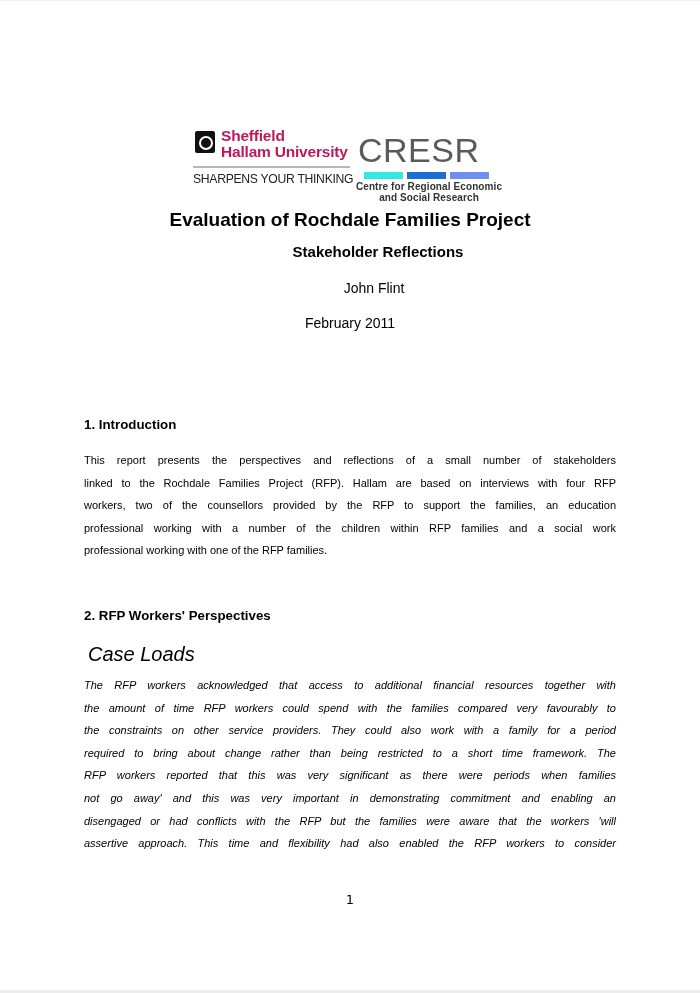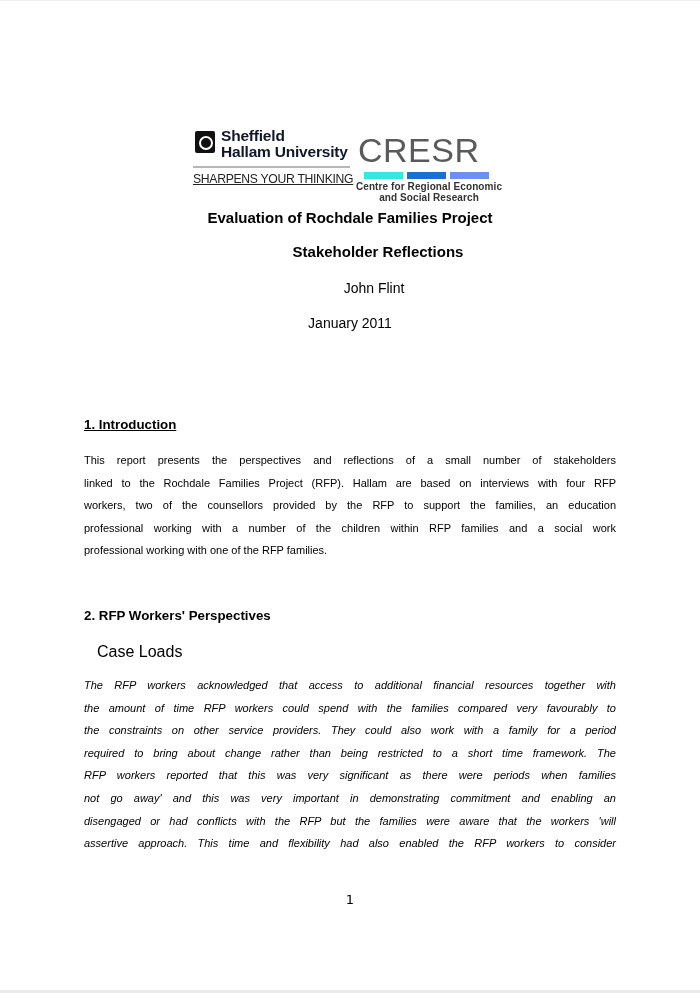--- a/index.html
+++ b/index.html
@@ -48,7 +48,7 @@
 <div class="logos">
   <div class="shu">
     <div class="shu-crest"></div>
-    <div class="shu-name" style="color: #0f172a;">
+    <div class="shu-name" style="color: #be185d;">
       <div>Sheffield</div>
       <div>Hallam University</div>
     </div>

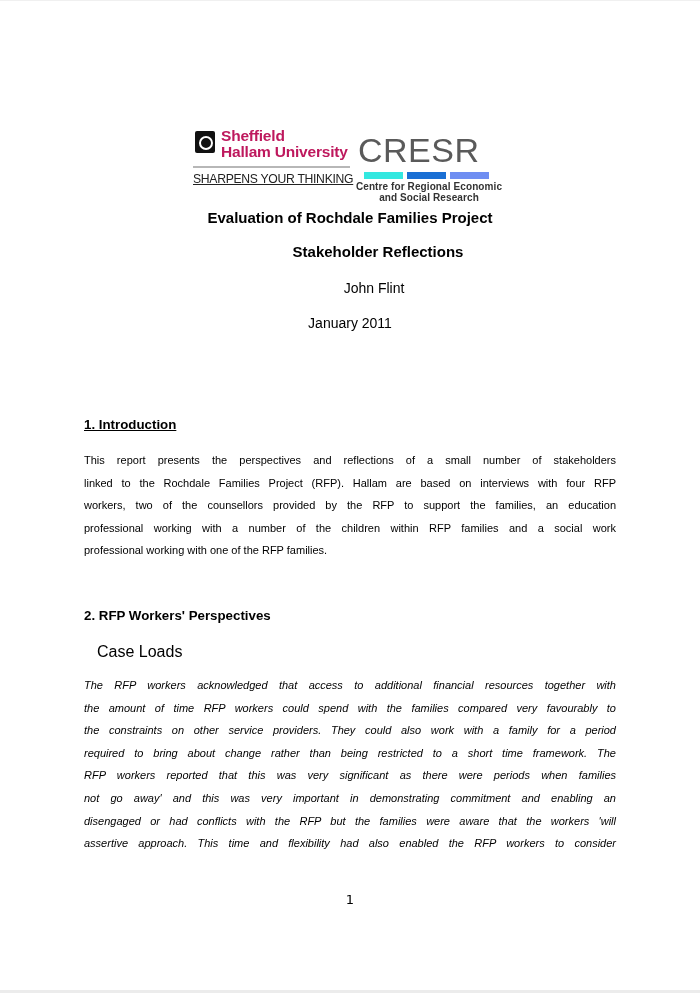--- a/index.html
+++ b/index.html
@@ -17,7 +17,7 @@
   .shu-crest::after { content: ""; position: absolute; left: 4px; top: 5px; width: 10px; height: 10px; border: 2px solid #fff; border-radius: 50%; }
   .shu-name { position: absolute; left: 28px; top: 6px; font-size: 15.5px; font-weight: bold; color: #9a1b3e; line-height: 16px; letter-spacing: -0.2px; }
   .shu-rule { position: absolute; left: 0; top: 44px; width: 157px; height: 2px; background: #b7b7b7; }
-  .shu-tag { position: absolute; left: 0; top: 50px; font-size: 12.2px; color: #222; letter-spacing: -0.3px; white-space: nowrap; text-decoration: underline; }
+  .shu-tag { position: absolute; left: 0; top: 50px; font-size: 12.2px; color: #222; letter-spacing: -0.3px; white-space: nowrap; }
 
   .cresr { position: absolute; left: 157px; top: 0; width: 160px; height: 75px; margin-top: 12px; }
   .cresr-word { position: absolute; left: 8px; top: -3px; font-size: 34px; color: #5a5a5a; letter-spacing: 0.5px; line-height: 38px; }

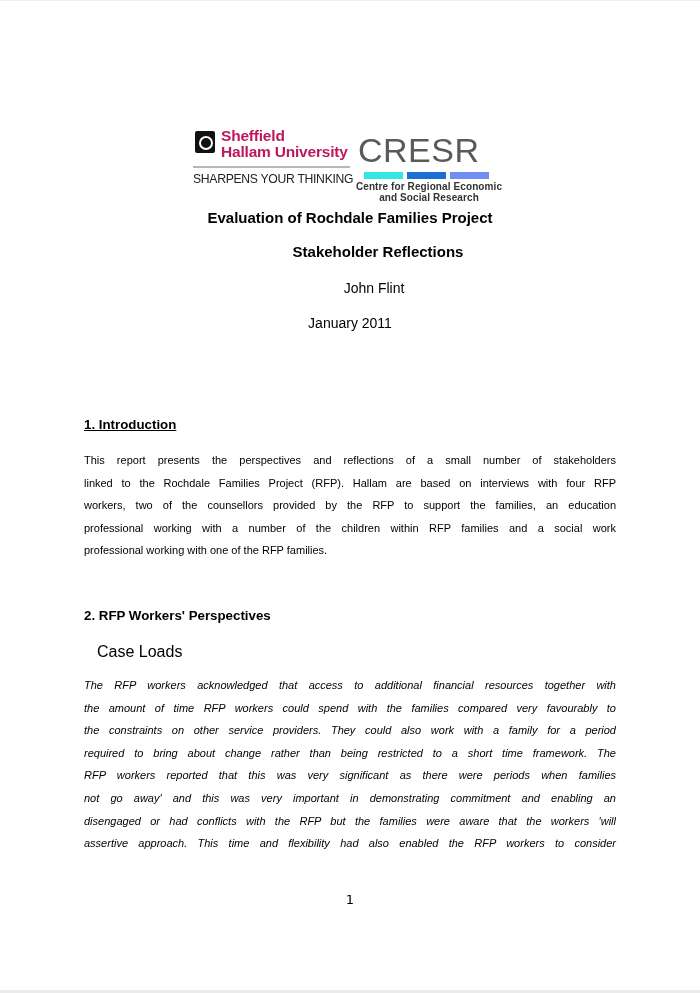--- a/index.html
+++ b/index.html
@@ -27,7 +27,7 @@
 
   
   .title { position: absolute; left: 0; width: 700px; text-align: center; }
-  .t1 { top: 209px; font-size: 15px; font-weight: bold; }
+  .t1 { top: 209px; font-size: 19px; font-weight: bold; }
   .t2 { top: 243px; font-size: 15px; font-weight: bold; padding-left: 28px; }
   .t3 { top: 280px; font-size: 14px; padding-left: 24px; }
   .t4 { top: 315px; font-size: 14px; }

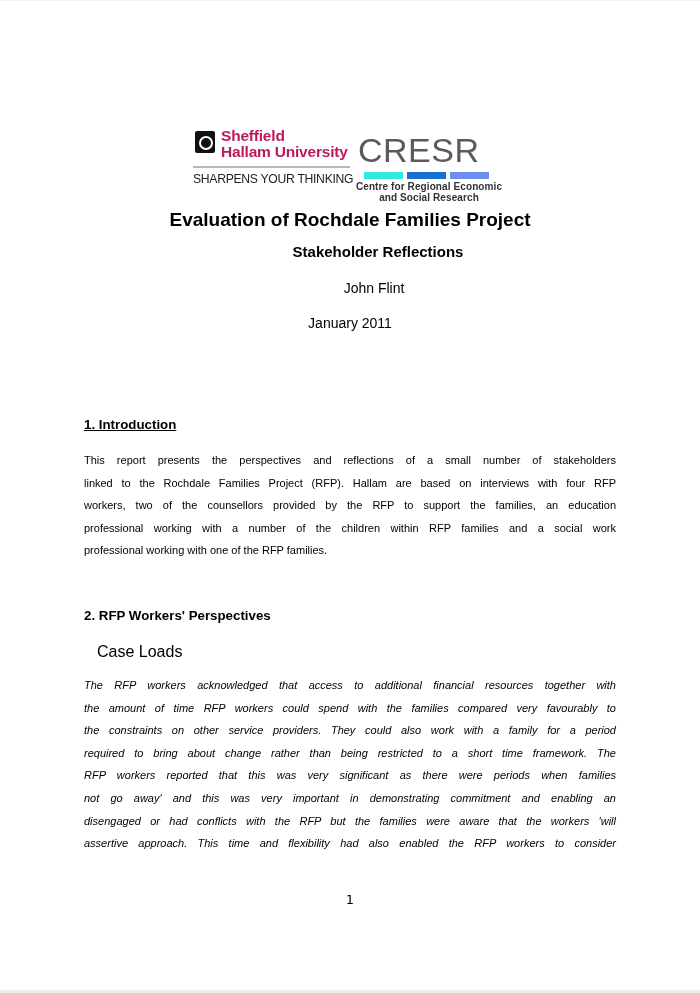--- a/index.html
+++ b/index.html
@@ -72,7 +72,7 @@
 <div class="title t1">Evaluation of Rochdale Families Project</div>
 <div class="title t2">Stakeholder Reflections</div>
 <div class="title t3">John Flint</div>
-<div class="title t4">January 2011</div>
+<div class="title t4">February 2011</div>
 
 <div class="section-heading" style="top:417px;text-decoration:underline;">1. Introduction</div>
 <div class="para" style="top:449px;">

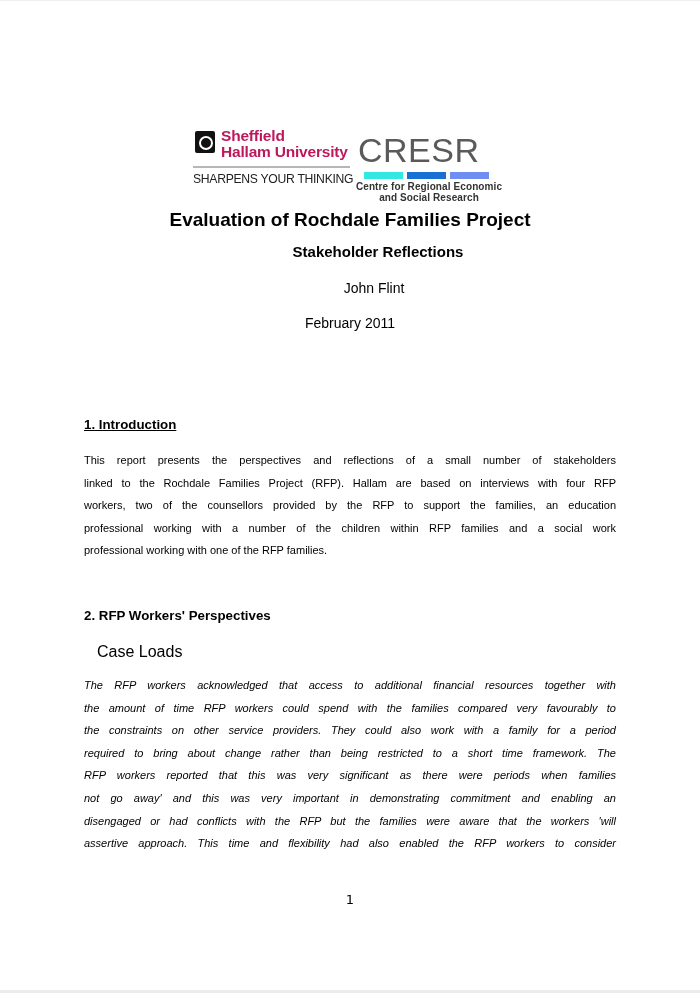--- a/index.html
+++ b/index.html
@@ -74,7 +74,7 @@
 <div class="title t3">John Flint</div>
 <div class="title t4">February 2011</div>
 
-<div class="section-heading" style="top:417px;text-decoration:underline;">1. Introduction</div>
+<div class="section-heading" style="top:417px;">1. Introduction</div>
 <div class="para" style="top:449px;">
   <span class="line">This report presents the perspectives and reflections of a small number of stakeholders</span>
   <span class="line">linked to the Rochdale Families Project (RFP). Hallam are based on interviews with four RFP</span>

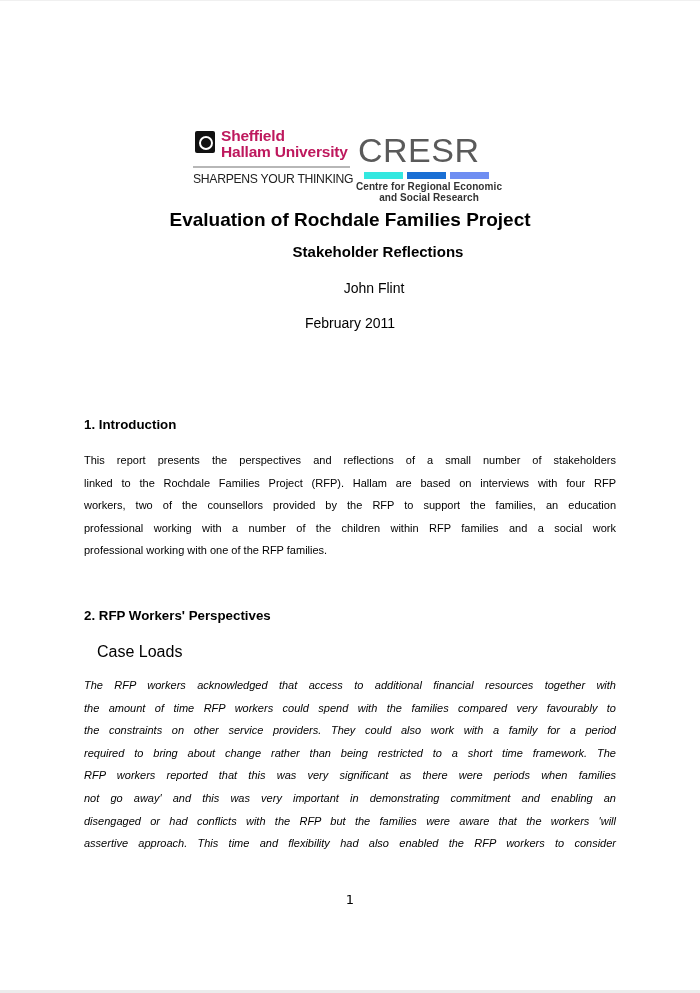--- a/index.html
+++ b/index.html
@@ -34,7 +34,7 @@
 
   
   .section-heading { position: absolute; left: 84px; font-size: 13.3px; font-weight: bold; }
-  .sub-heading { position: absolute; left: 97px; font-size: 16px; }
+  .sub-heading { position: absolute; left: 88px; font-size: 20px; font-style: italic; }
   .para { position: absolute; left: 84px; width: 532px; font-size: 11px; line-height: 22.6px; text-align: justify; }
   .line { display: block; text-align: justify; text-align-last: justify; white-space: nowrap; }
   .line.last { text-align-last: left; }

